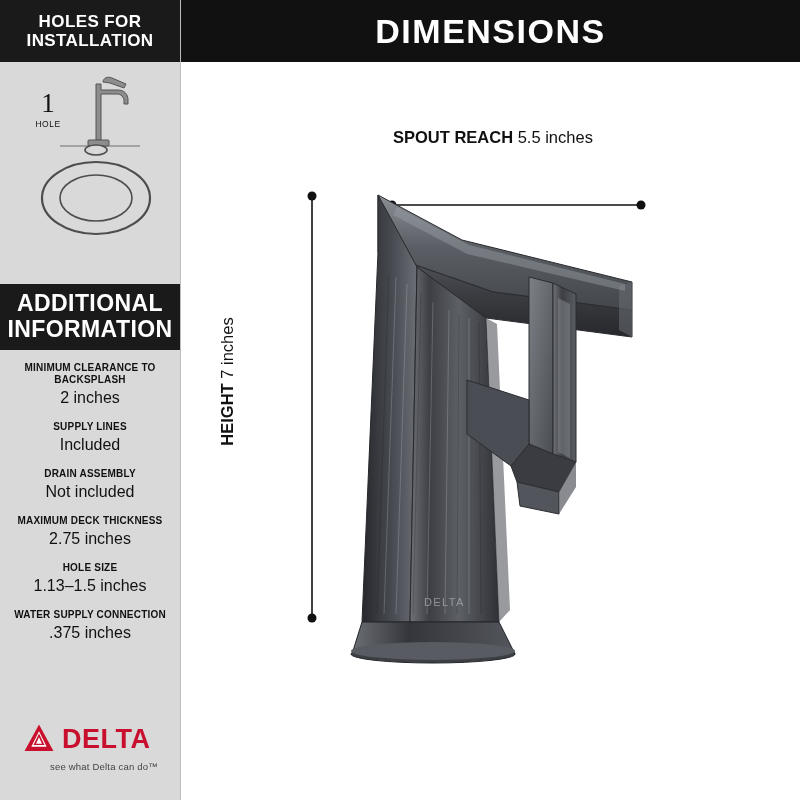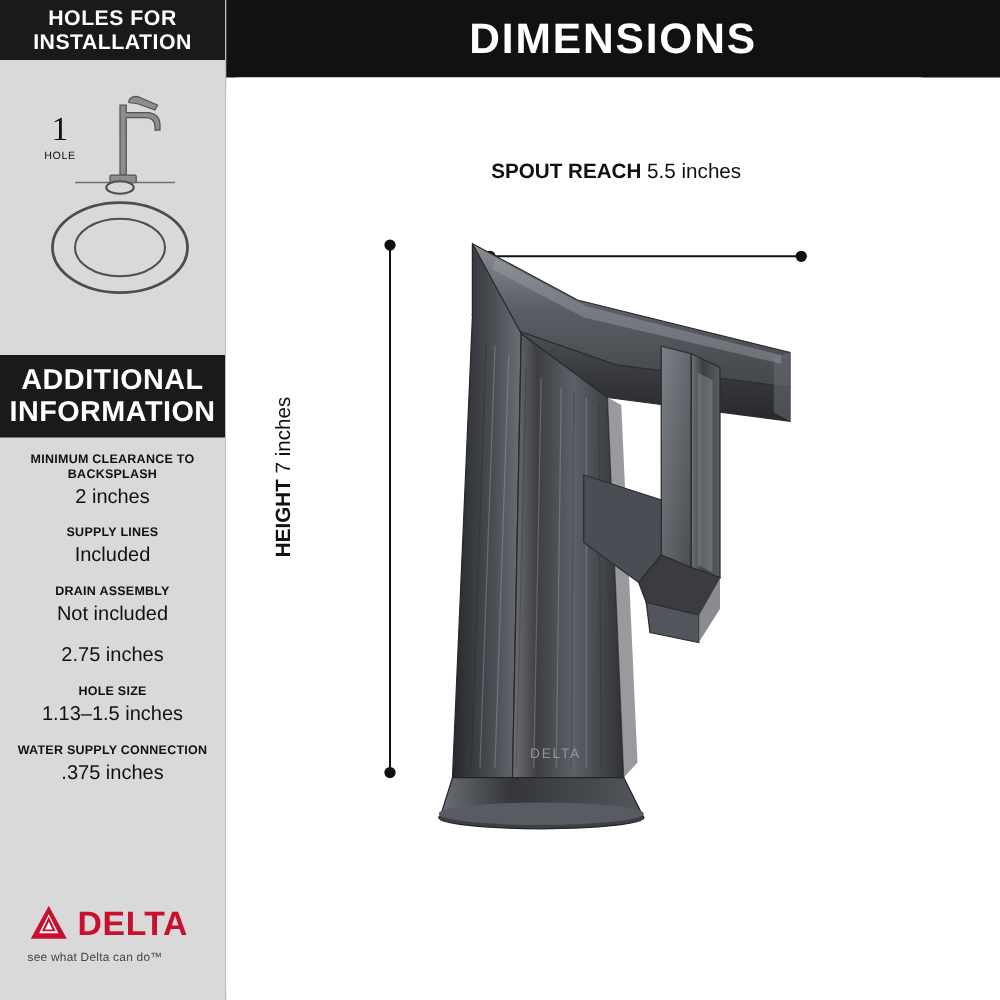--- a/index.html
+++ b/index.html
@@ -40,7 +40,7 @@
     position: absolute;
     left: 0; top: 0;
     width: 180px;
-    height: 48px;
+    height: 62px;
     display: flex;
     align-items: center;
     justify-content: center;

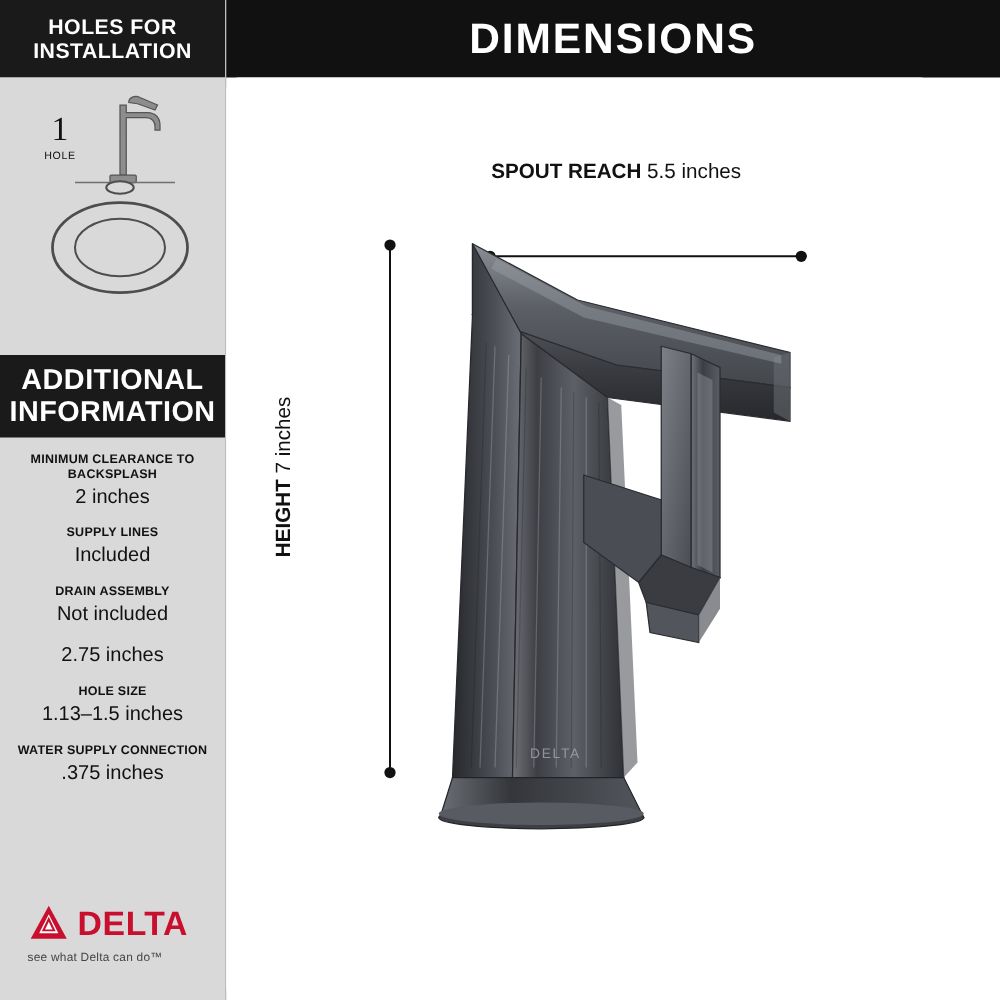--- a/index.html
+++ b/index.html
@@ -244,6 +244,7 @@
         <div class="val">Not included</div>
       </div>
       <div class="spec">
+        <div class="term">MAXIMUM DECK THICKNESS</div>
         <div class="val">2.75 inches</div>
       </div>
       <div class="spec">

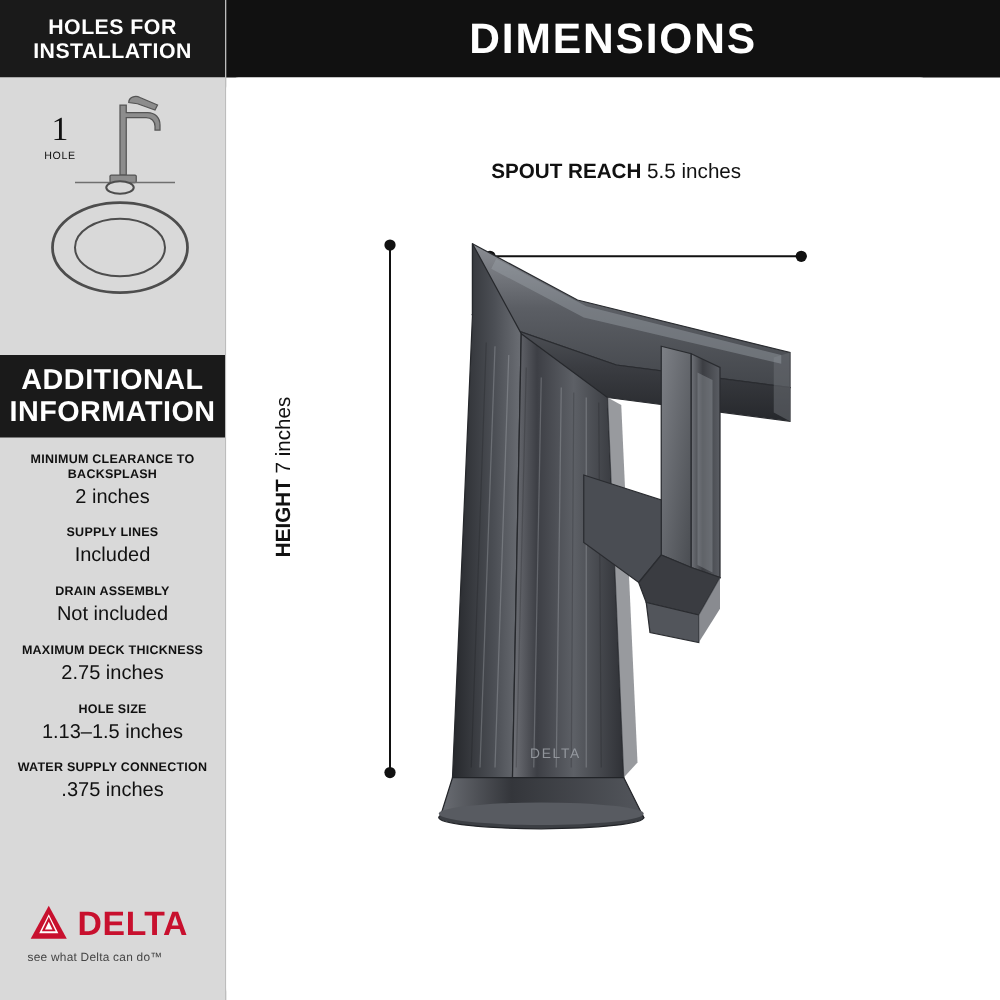--- a/index.html
+++ b/index.html
@@ -138,6 +138,7 @@
     color: #444;
     margin-top: 5px;
     letter-spacing: 0.2px;
+    margin-left: 28px;
   }
 
   

